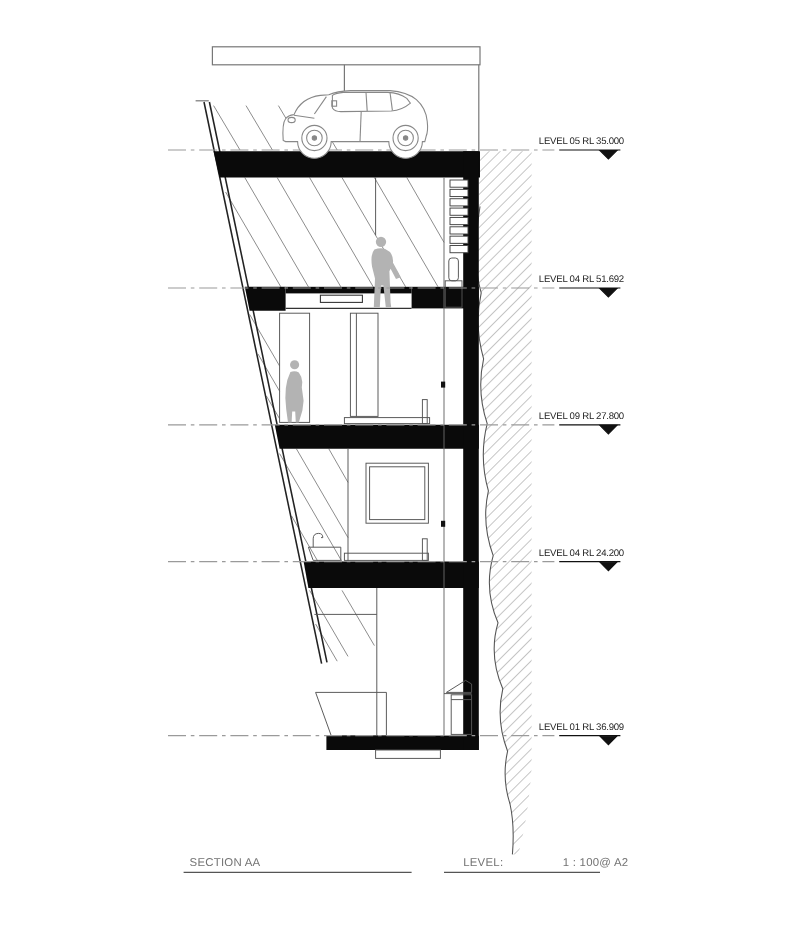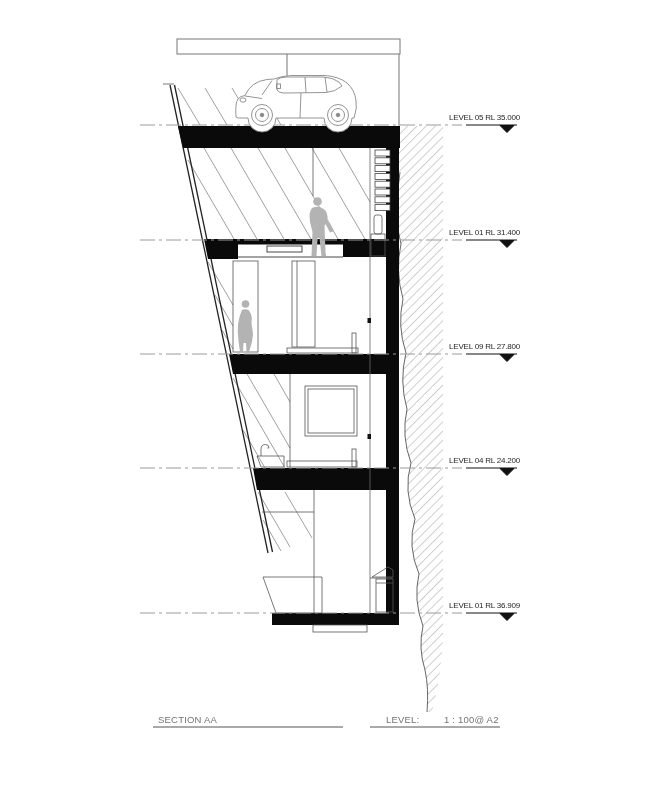--- a/index.html
+++ b/index.html
@@ -189,7 +189,7 @@
 </svg>
 
 <div class="lvl" style="top:113px">LEVEL 05 RL 35.000</div>
-<div class="lvl" style="top:228px">LEVEL 01 RL 31.400</div>
+<div class="lvl" style="top:228px">LEVEL 04 RL 51.692</div>
 <div class="lvl" style="top:342px">LEVEL 09 RL 27.800</div>
 <div class="lvl" style="top:456px">LEVEL 04 RL 24.200</div>
 <div class="lvl" style="top:601px">LEVEL 01 RL 36.909</div>

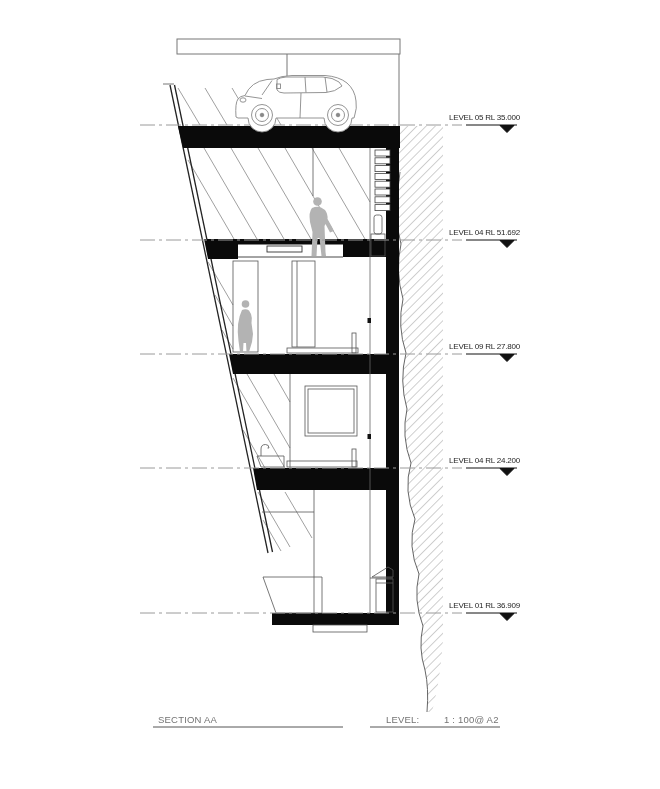--- a/index.html
+++ b/index.html
@@ -11,7 +11,7 @@
   .titleblock{position:absolute;left:0;top:712px;width:660px;height:30px;color:#737373;padding-left:30px;}
   .t-section{position:absolute;left:158px;top:2px;font-size:9.5px;letter-spacing:0.2px;}
   .t-scale{position:absolute;left:386px;top:2px;font-size:9.5px;letter-spacing:0.2px;}
-  .t-scaleval{position:absolute;left:444px;top:2px;font-size:9.5px;letter-spacing:0.2px;}
+  .t-scaleval{position:absolute;left:469px;top:2px;font-size:9.5px;letter-spacing:0.2px;}
 </style>
 </head>
 <body>

